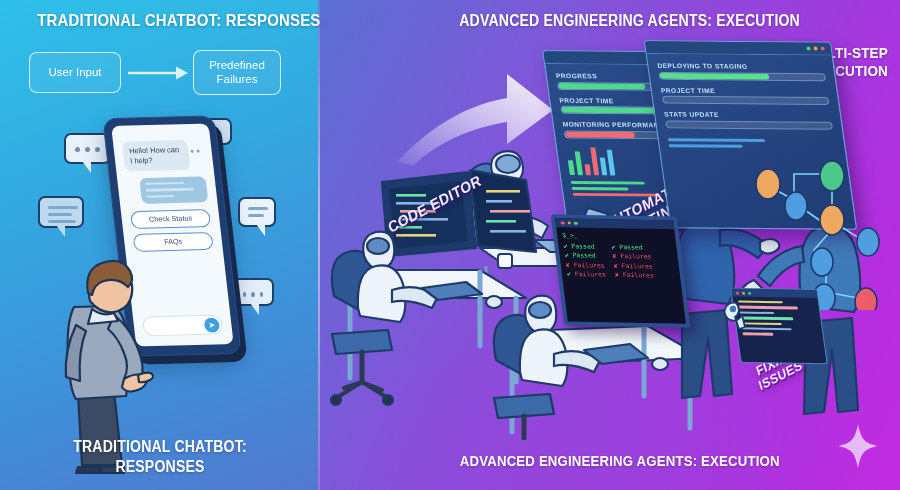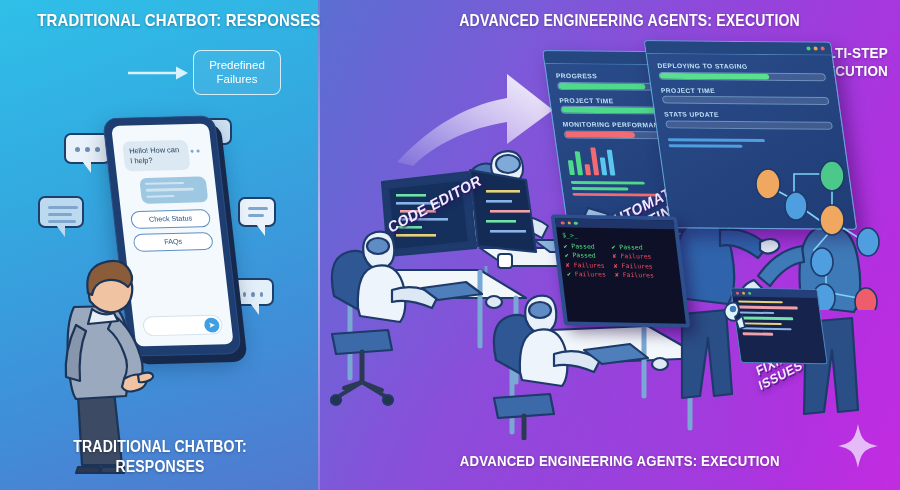--- a/index.html
+++ b/index.html
@@ -238,6 +238,7 @@
 
   <div class="hdr" id="title-left">TRADITIONAL CHATBOT: RESPONSES</div>
 
+  <div class="flowbox" id="box-user-input">User Input</div>
 
   <svg id="flow-arrow" viewBox="0 0 60 18">
     <line x1="0" y1="9" x2="48" y2="9" stroke="#d8f2ff" stroke-width="2.4"></line>

